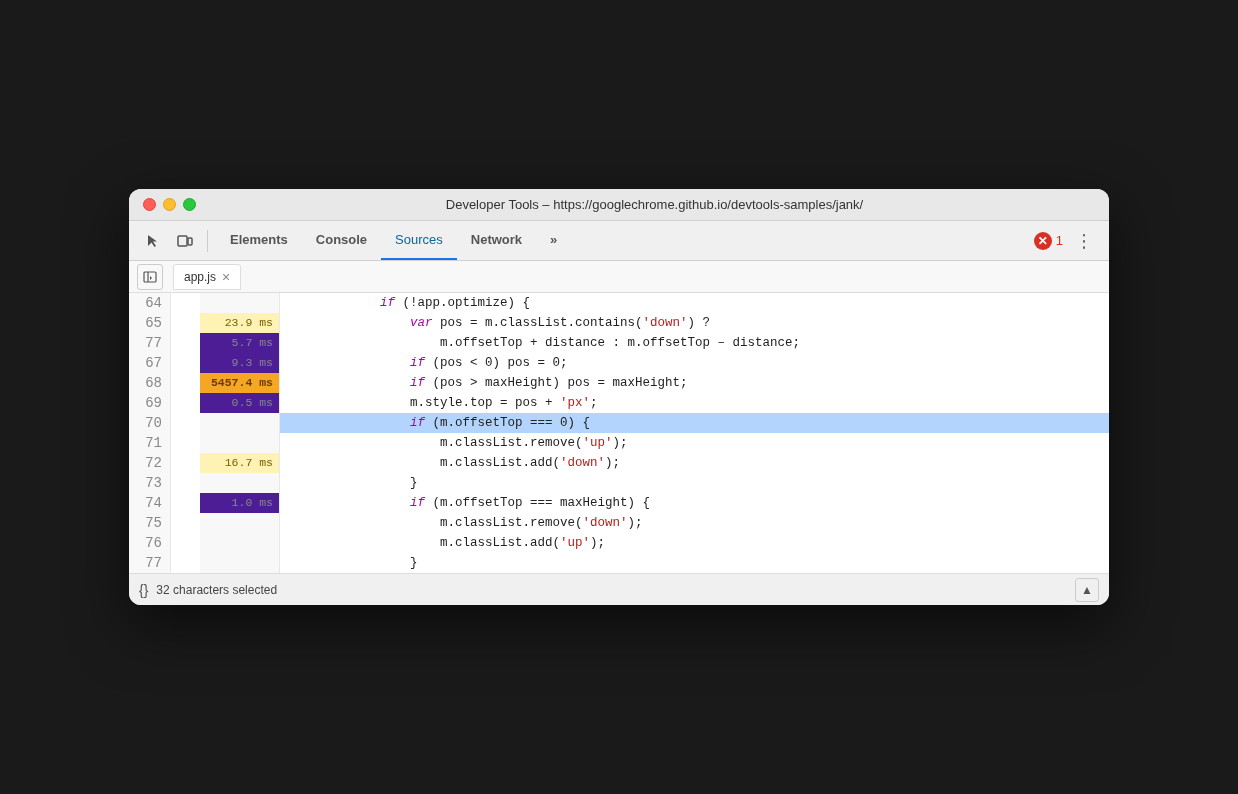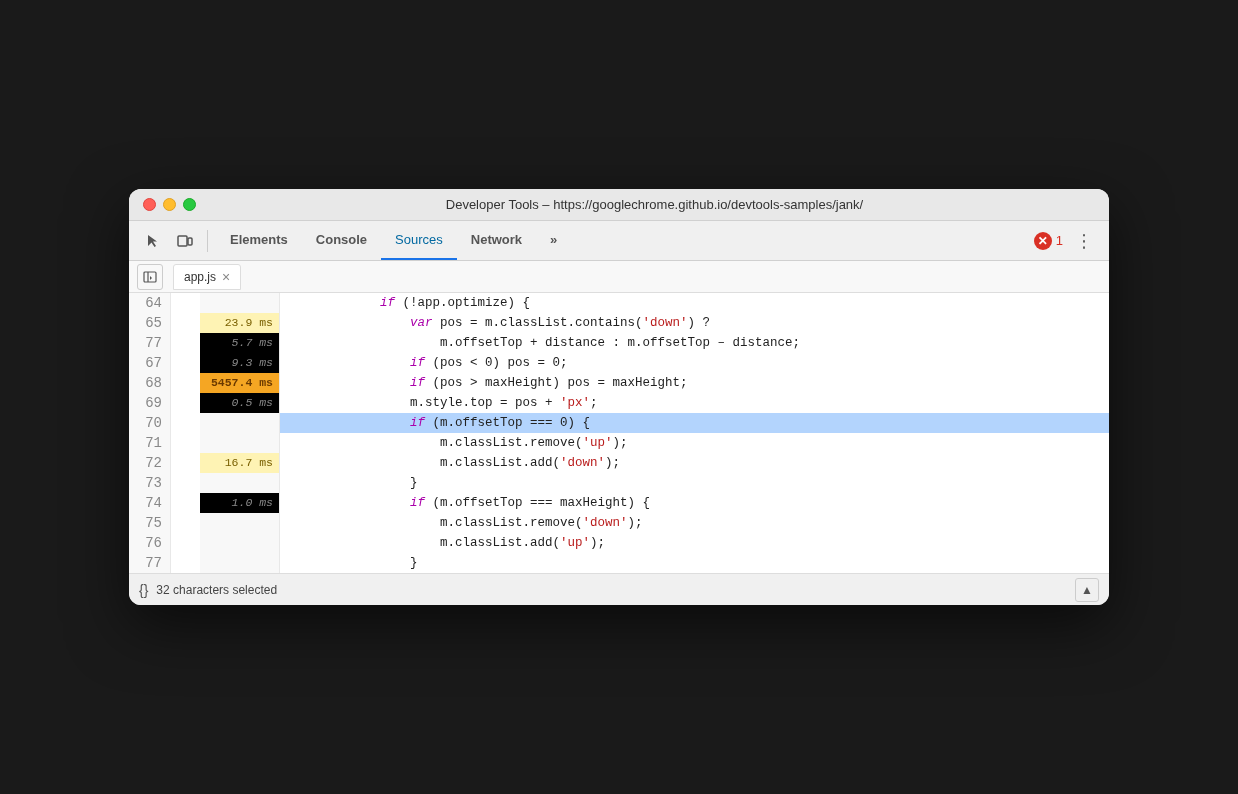--- a/index.html
+++ b/index.html
@@ -217,7 +217,7 @@
     }
     .timing-yellow { background: #fef3b4; color: #7a6000; font-weight: 500; }
     .timing-orange { background: #f5a623; color: #6b3a00; font-weight: 700; }
-    .timing-plain { background: #000000; color: #888; font-style: italic; }
+    .timing-plain { background: #4c1d95; color: #888; }
     .timing-empty { background: #f8f8f8; }
     .line-code {
       flex: 1;

